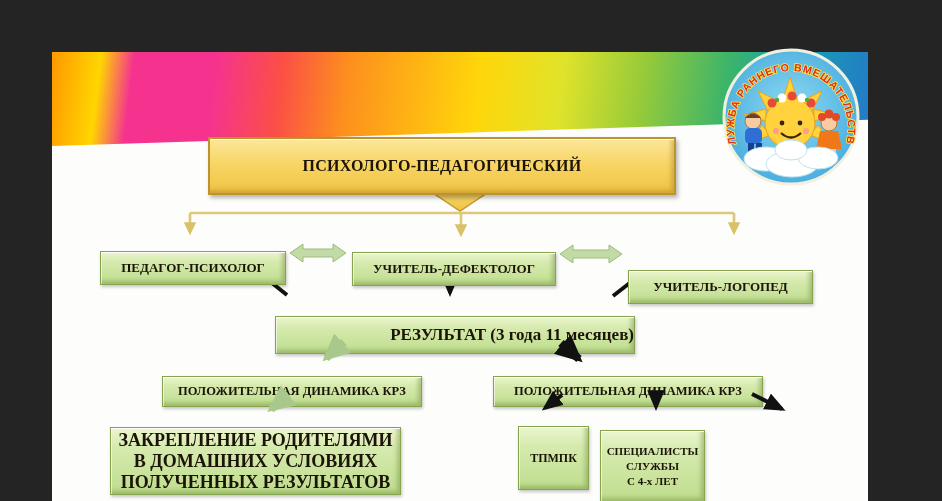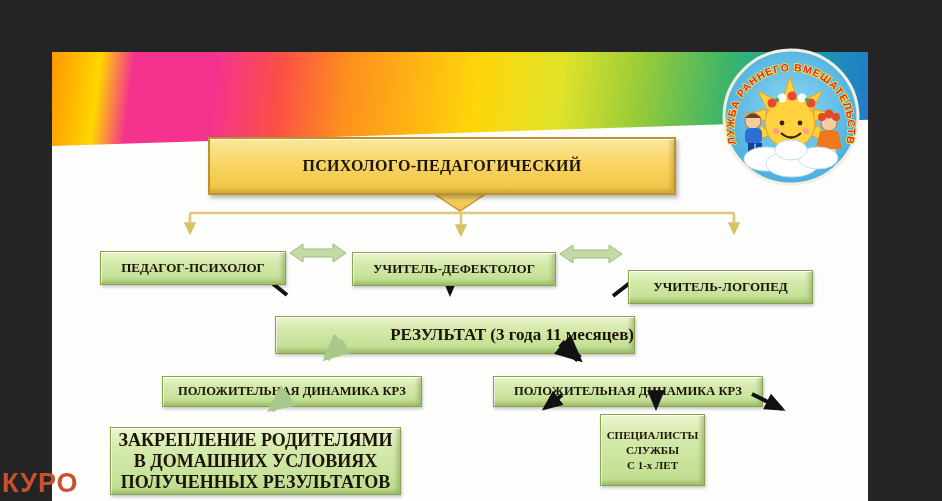--- a/index.html
+++ b/index.html
@@ -128,6 +128,9 @@
       <div>ПОЛУЧЕННЫХ РЕЗУЛЬТАТОВ</div>
     </div>
 
+    <div class="box green small-box" style="left:466px;top:360px;width:69px;height:62px;font-size:12px;">
+      <div>ТПМПК</div>
+    </div>
     <div class="box green small-box" style="left:548px;top:348px;width:103px;height:70px;">
       <div>СПЕЦИАЛИСТЫ</div>
       <div>СЛУЖБЫ</div>

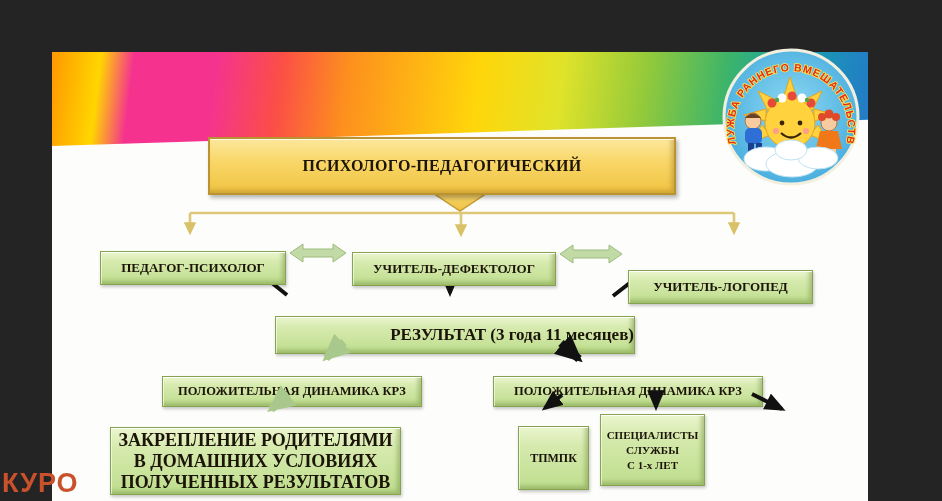--- a/index.html
+++ b/index.html
@@ -131,7 +131,7 @@
     <div class="box green small-box" style="left:466px;top:360px;width:69px;height:62px;font-size:12px;">
       <div>ТПМПК</div>
     </div>
-    <div class="box green small-box" style="left:548px;top:348px;width:103px;height:70px;">
+    <div class="box green small-box" style="left:548px;top:364px;width:103px;height:70px;">
       <div>СПЕЦИАЛИСТЫ</div>
       <div>СЛУЖБЫ</div>
       <div>С 1-х ЛЕТ</div>

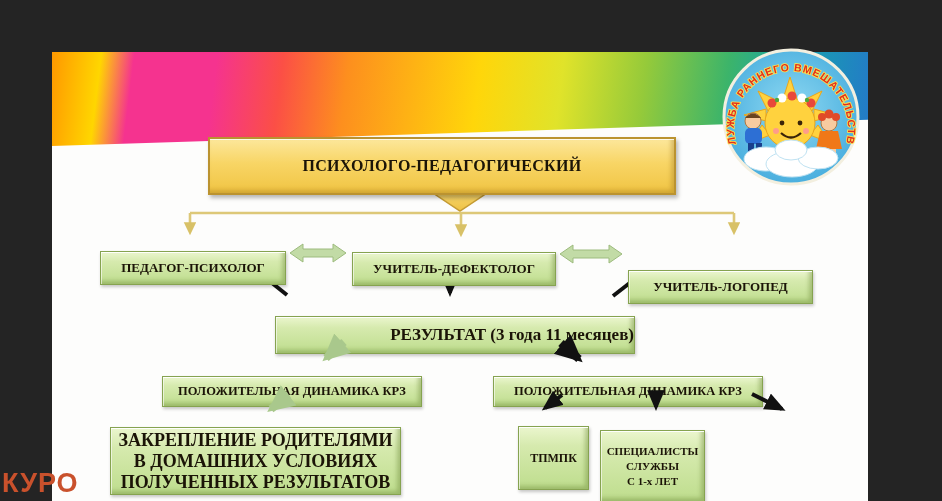--- a/index.html
+++ b/index.html
@@ -210,7 +210,6 @@
 
   </div>
 
-  <div class="watermark">КУРО</div>
 </div>
 
 </body></html>

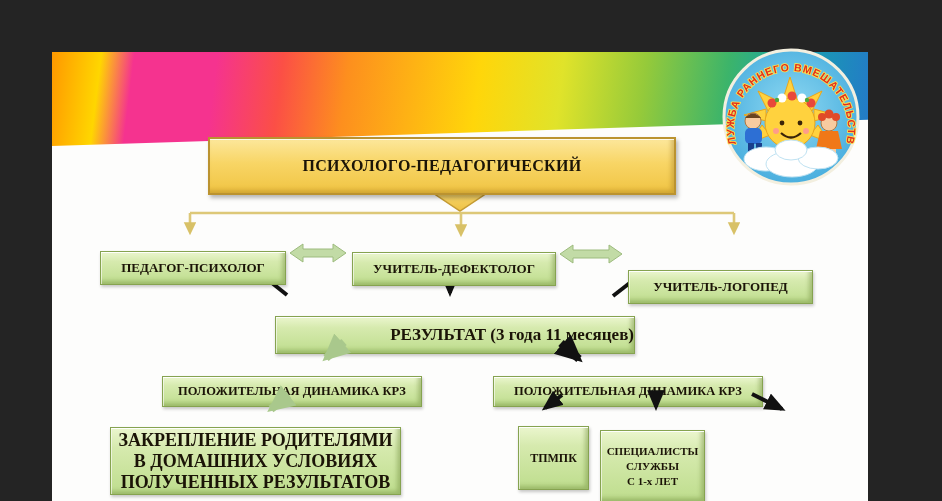--- a/index.html
+++ b/index.html
@@ -134,7 +134,7 @@
     <div class="box green small-box" style="left:548px;top:364px;width:103px;height:70px;">
       <div>СПЕЦИАЛИСТЫ</div>
       <div>СЛУЖБЫ</div>
-      <div>С 1-х ЛЕТ</div>
+      <div>С 4-х ЛЕТ</div>
     </div>
 
     <svg class="logo" viewBox="0 0 142 142">

